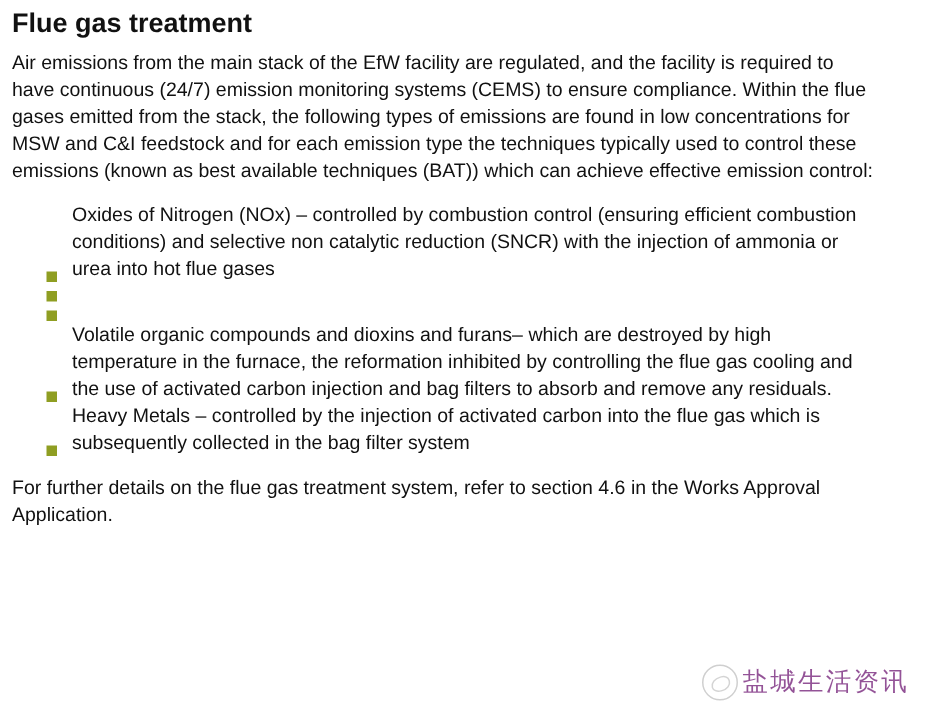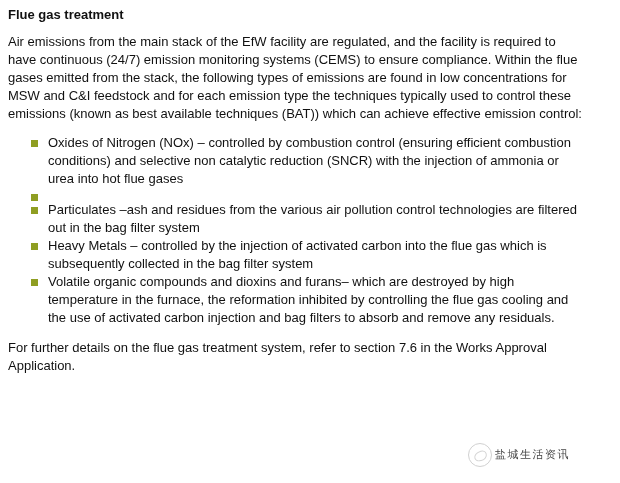--- a/index.html
+++ b/index.html
@@ -25,7 +25,7 @@
   }
   .heading {
     margin: 0;
-    font-size: 13px;
+    font-size: 18px;
     font-weight: bold;
     line-height: 18px;
     position: relative;

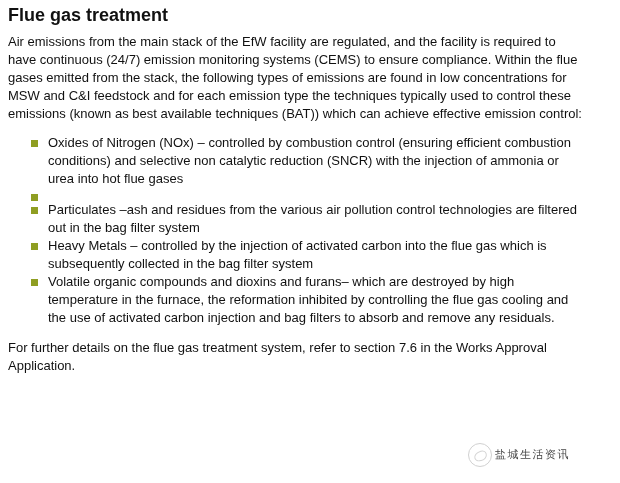--- a/index.html
+++ b/index.html
@@ -49,7 +49,7 @@
   }
   ul.bullets li {
     display: flex;
-    align-items: flex-start;
+    align-items: flex-end;
   }
   .marker {
     flex: 0 0 auto;

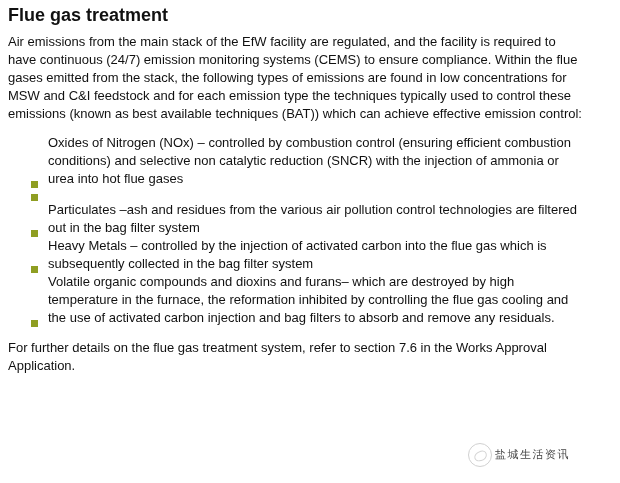--- a/index.html
+++ b/index.html
@@ -131,8 +131,6 @@
     </li>
     <li>
       <span class="marker"></span>
-      <span class="li-text">Particulates –ash and residues from the various air pollution control technologies are filtered
-out in the bag filter system</span>
     </li>
     <li>
       <span class="marker"></span>

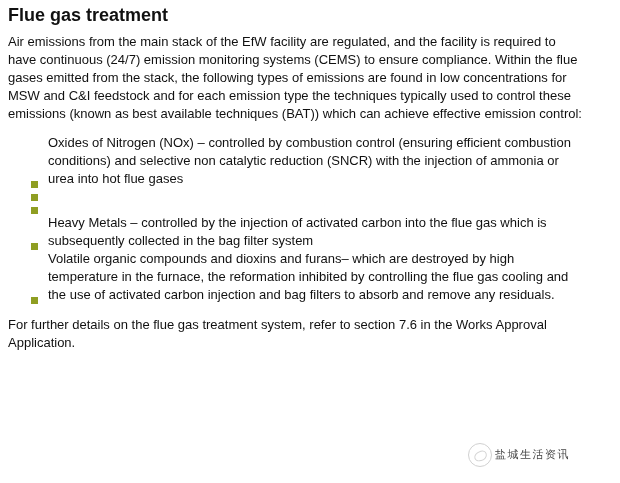--- a/index.html
+++ b/index.html
@@ -134,14 +134,14 @@
     </li>
     <li>
       <span class="marker"></span>
-      <span class="li-text">Heavy Metals – controlled by the injection of activated carbon into the flue gas which is
-subsequently collected in the bag filter system</span>
+      <span class="li-text">Volatile organic compounds and dioxins and furans– which are destroyed by high
+temperature in the furnace, the reformation inhibited by controlling the flue gas cooling and
+the use of activated carbon injection and bag filters to absorb and remove any residuals.</span>
     </li>
     <li>
       <span class="marker"></span>
-      <span class="li-text">Volatile organic compounds and dioxins and furans– which are destroyed by high
-temperature in the furnace, the reformation inhibited by controlling the flue gas cooling and
-the use of activated carbon injection and bag filters to absorb and remove any residuals.</span>
+      <span class="li-text">Heavy Metals – controlled by the injection of activated carbon into the flue gas which is
+subsequently collected in the bag filter system</span>
     </li>
   </ul>
 

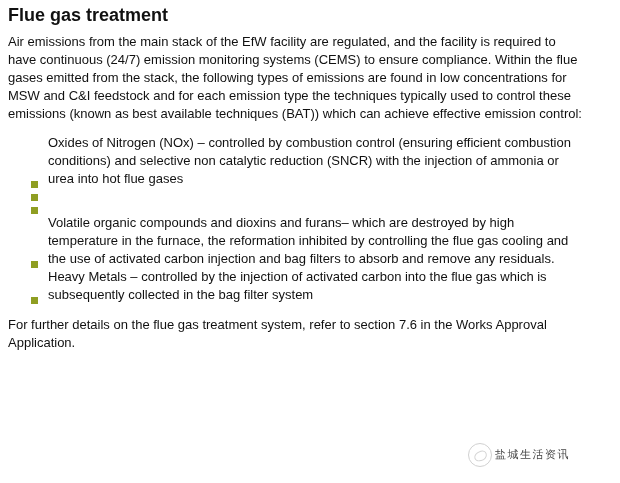--- a/index.html
+++ b/index.html
@@ -146,7 +146,7 @@
   </ul>
 
 
-  <p class="para para-closing">For further details on the flue gas treatment system, refer to section 7.6 in the Works Approval
+  <p class="para para-closing">For further details on the flue gas treatment system, refer to section 4.6 in the Works Approval
 Application.</p>
 
 </div>

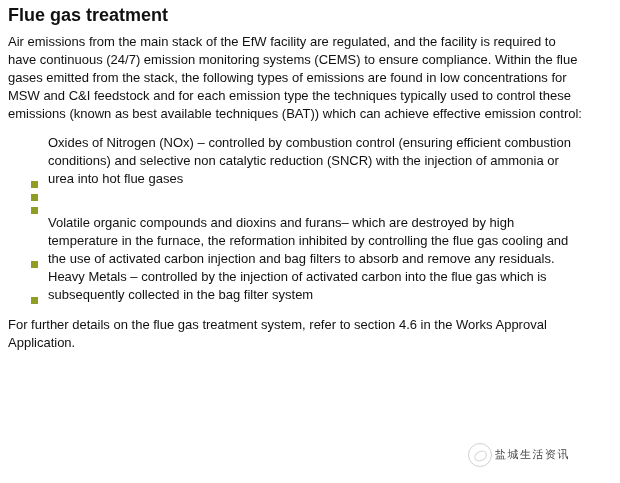--- a/index.html
+++ b/index.html
@@ -94,10 +94,10 @@
     transform: rotate(-15deg);
   }
   .wm-text {
-    font-size: 11px;
+    font-size: 17px;
     letter-spacing: 1.5px;
     white-space: nowrap;
-    color: #000000;
+    color: #701a75;
     font-family: "DejaVu Sans", "Liberation Sans", sans-serif;
   }
 </style>

